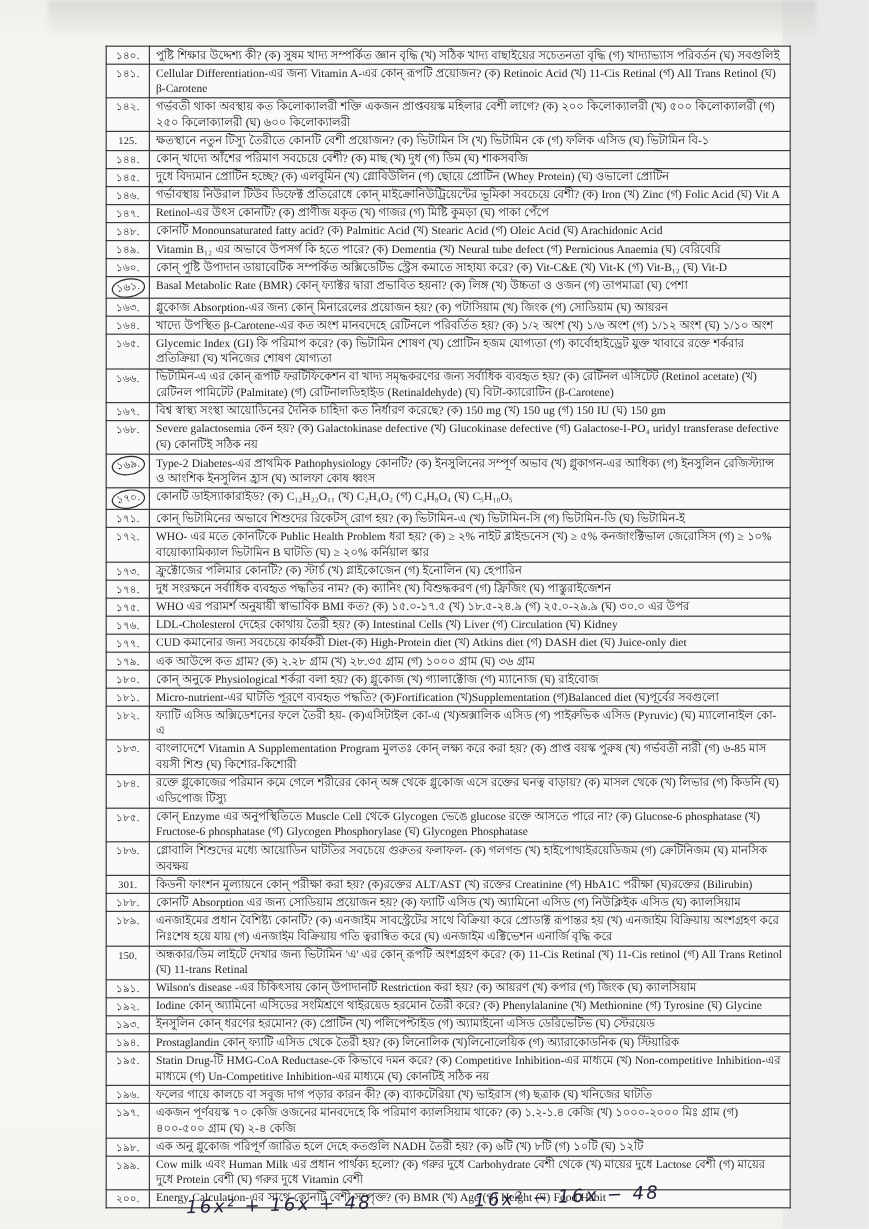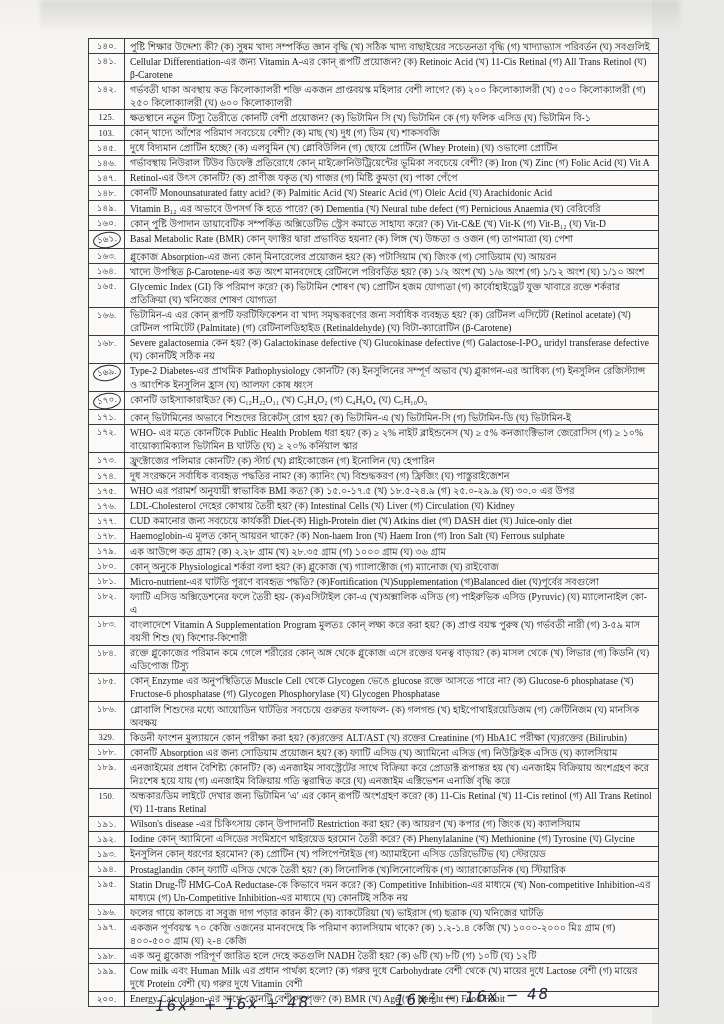--- a/index.html
+++ b/index.html
@@ -104,7 +104,7 @@
 
   <tr>
     <td class="num">
-      <span class="numlabel">103.</span>
+      <span class="numlabel">১৪৪.</span>
     </td>
     <td class="q">কোন্ খাদ্যে আঁশের পরিমাণ সবচেয়ে বেশী? (ক) মাছ (খ) দুধ (গ) ডিম (ঘ) শাকসবজি</td>
   </tr>

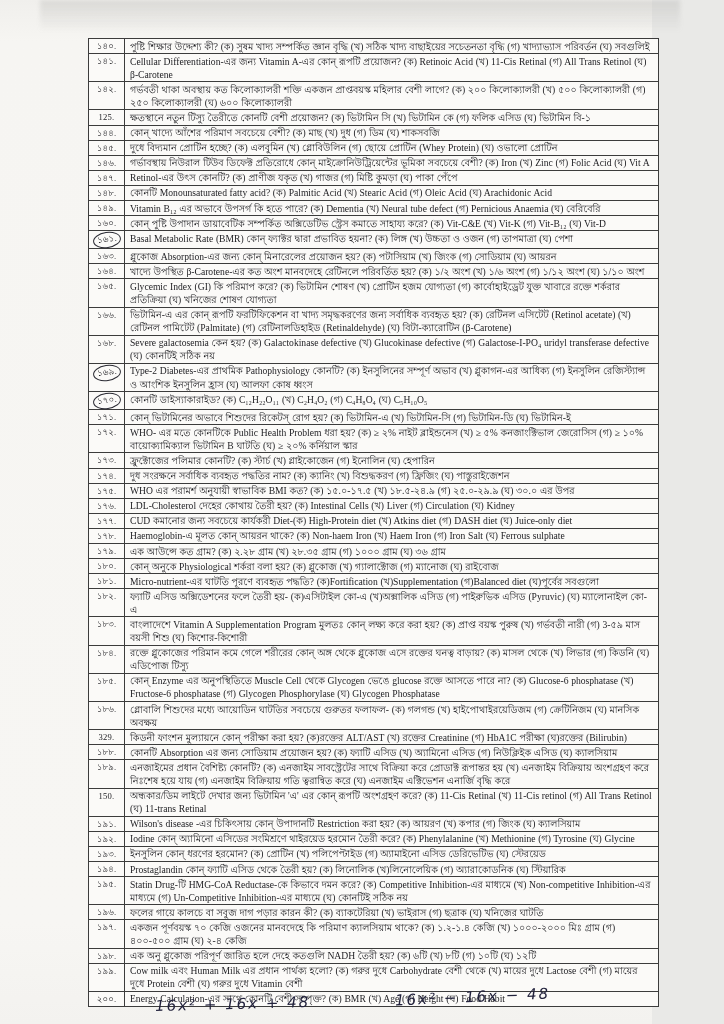--- a/index.html
+++ b/index.html
@@ -187,6 +187,12 @@
     <td class="q">ভিটামিন-এ এর কোন্ রূপটি ফরটিফিকেশন বা খাদ্য সমৃদ্ধকরণের জন্য সর্বাধিক ব্যবহৃত হয়? (ক) রেটিনল এসিটেট (Retinol acetate) (খ) রেটিনল পামিটেট (Palmitate) (গ) রেটিনালডিহাইড (Retinaldehyde) (ঘ) বিটা-ক্যারোটিন (β-Carotene)</td>
   </tr>
 
+  <tr>
+    <td class="num">
+      <span class="numlabel">১৬৭.</span>
+    </td>
+    <td class="q">বিশ্ব স্বাস্থ্য সংস্থা আয়োডিনের দৈনিক চাহিদা কত নির্ধারণ করেছে? (ক) 150 mg (খ) 150 ug (গ) 150 IU (ঘ) 150 gm</td>
+  </tr>
 
   <tr>
     <td class="num">

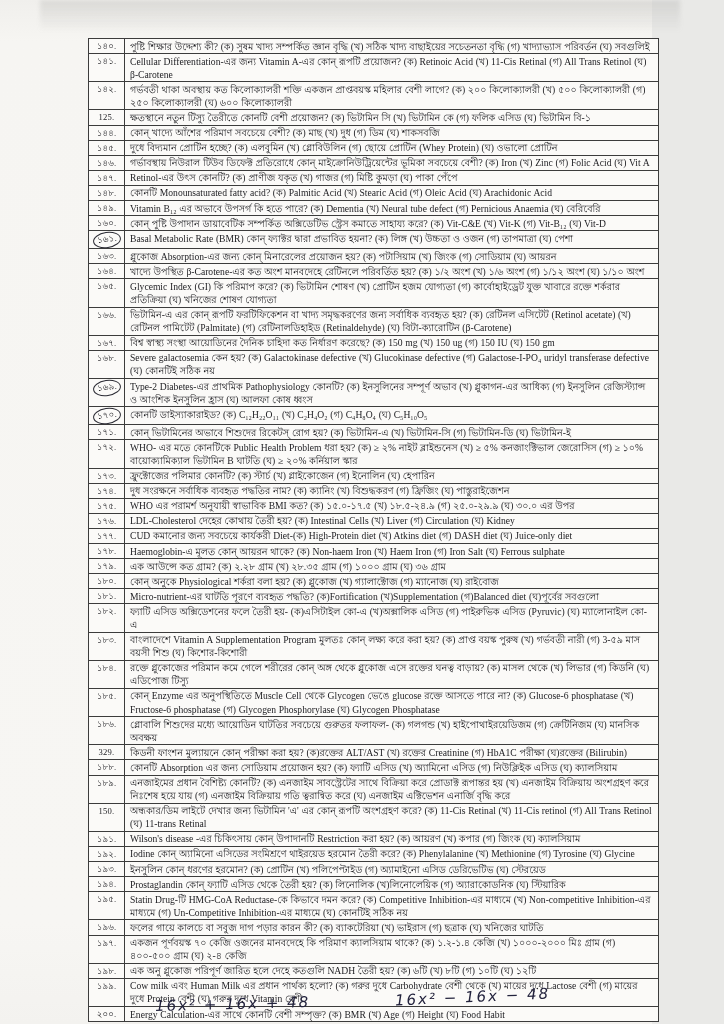--- a/index.html
+++ b/index.html
@@ -264,12 +264,6 @@
     <td class="q">CUD কমানোর জন্য সবচেয়ে কার্যকরী Diet-(ক) High-Protein diet (খ) Atkins diet (গ) DASH diet (ঘ) Juice-only diet</td>
   </tr>
 
-  <tr>
-    <td class="num">
-      <span class="numlabel">১৭৮.</span>
-    </td>
-    <td class="q">Haemoglobin-এ মূলত কোন্ আয়রন থাকে? (ক) Non-haem Iron (খ) Haem Iron (গ) Iron Salt (ঘ) Ferrous sulphate</td>
-  </tr>
 
   <tr>
     <td class="num">

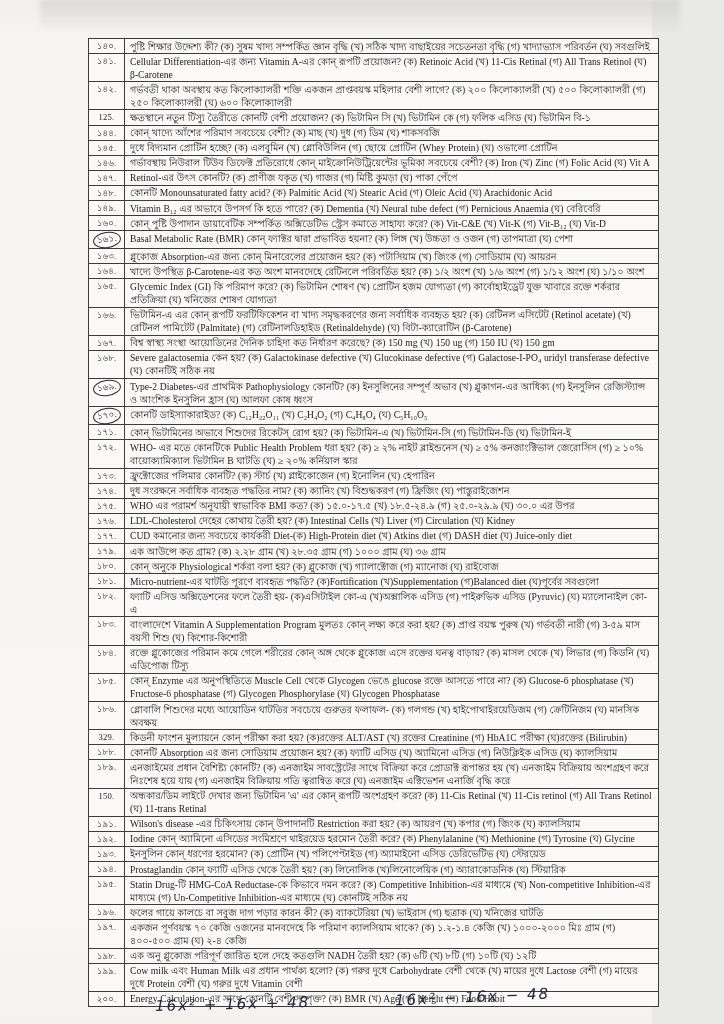--- a/index.html
+++ b/index.html
@@ -297,7 +297,7 @@
     <td class="num">
       <span class="numlabel">১৮৩.</span>
     </td>
-    <td class="q">বাংলাদেশে Vitamin A Supplementation Program মুলতঃ কোন্ লক্ষ্য করে করা হয়? (ক) প্রাপ্ত বয়স্ক পুরুষ (খ) গর্ভবতী নারী (গ) 3-৫৯ মাস বয়সী শিশু (ঘ) কিশোর-কিশোরী</td>
+    <td class="q">বাংলাদেশে Vitamin A Supplementation Program মুলতঃ কোন্ লক্ষ্য করে করা হয়? (ক) প্রাপ্ত বয়স্ক পুরুষ (খ) গর্ভবতী নারী (গ) ৬-85 মাস বয়সী শিশু (ঘ) কিশোর-কিশোরী</td>
   </tr>
 
   <tr>

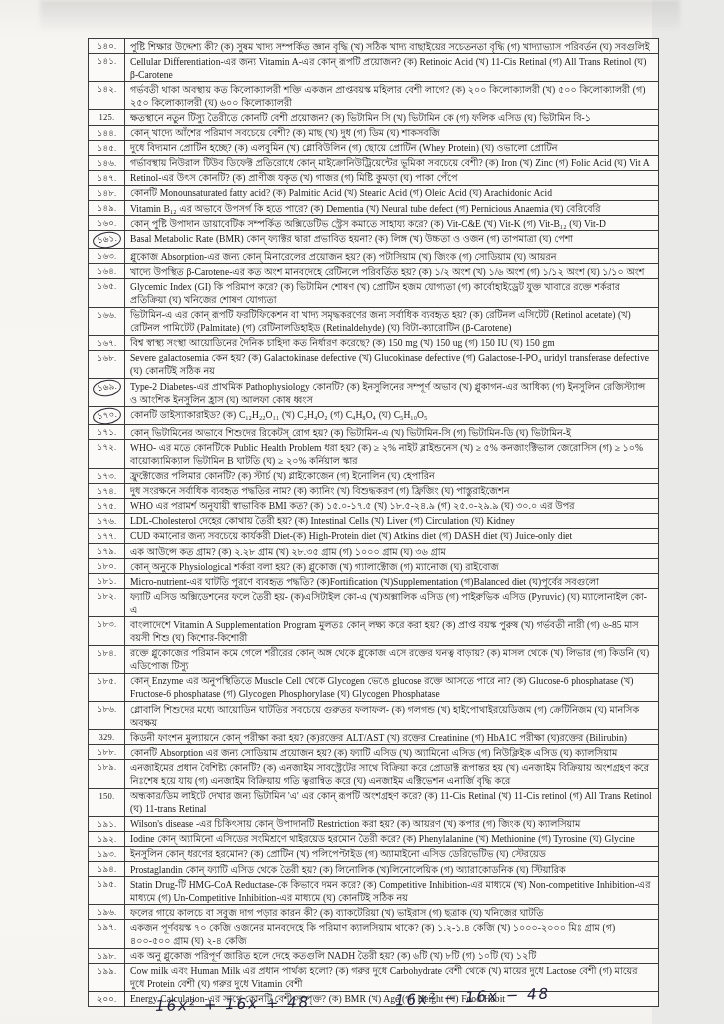--- a/index.html
+++ b/index.html
@@ -323,7 +323,7 @@
 
   <tr>
     <td class="num">
-      <span class="numlabel">329.</span>
+      <span class="numlabel">301.</span>
     </td>
     <td class="q">কিডনী ফাংশন মুল্যায়নে কোন্ পরীক্ষা করা হয়? (ক)রক্তের ALT/AST (খ) রক্তের Creatinine (গ) HbA1C পরীক্ষা (ঘ)রক্তের (Bilirubin)</td>
   </tr>

